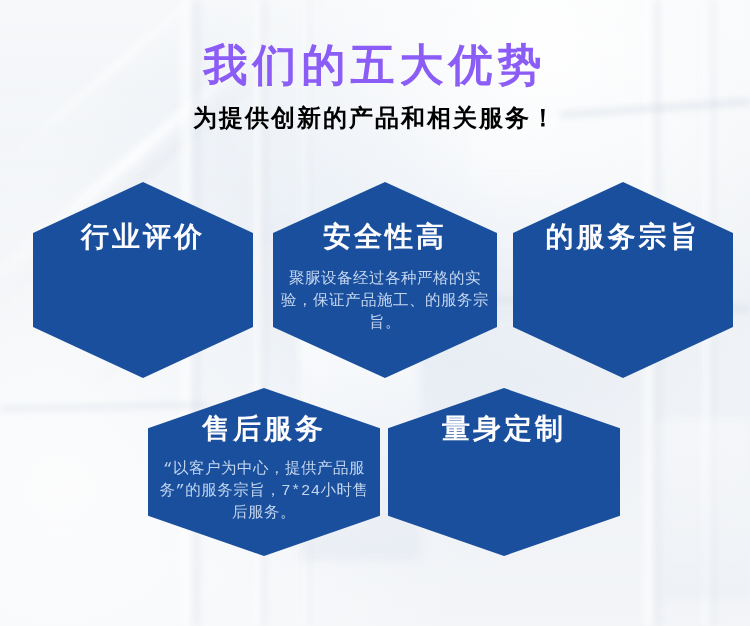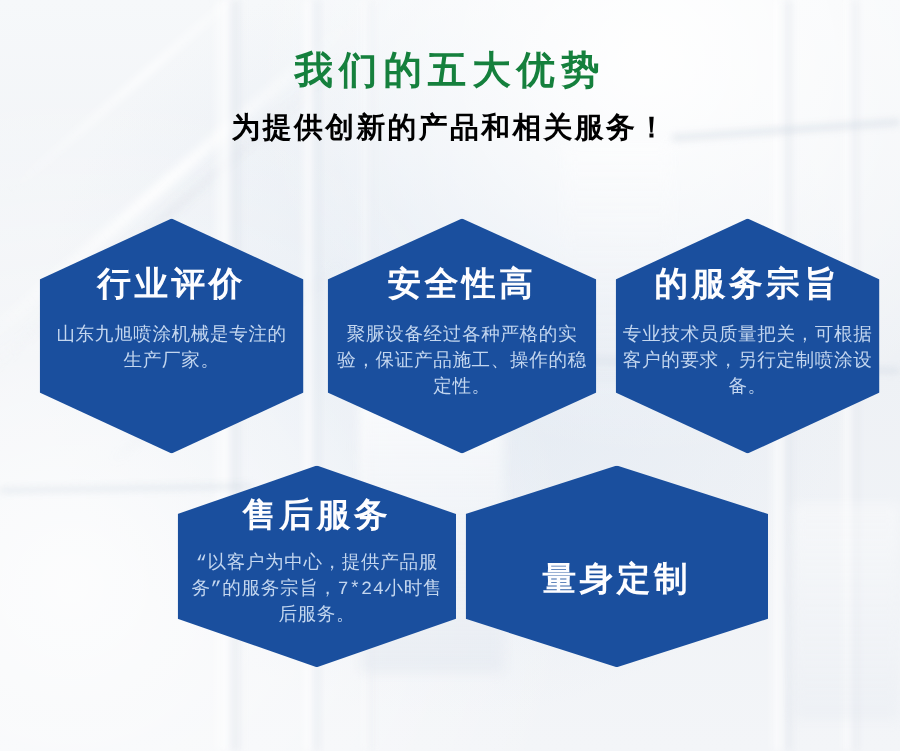--- a/index.html
+++ b/index.html
@@ -84,9 +84,9 @@
     padding-top:42px;
   }
   #page-title {
-    font-size:32px;
+    font-size:44px;
     font-weight:bold;
-    color:#15803d;
+    color:#8b5cf6;
     letter-spacing:5px;
     line-height:1.05;
     font-family:"DejaVu Serif","Liberation Serif",serif;

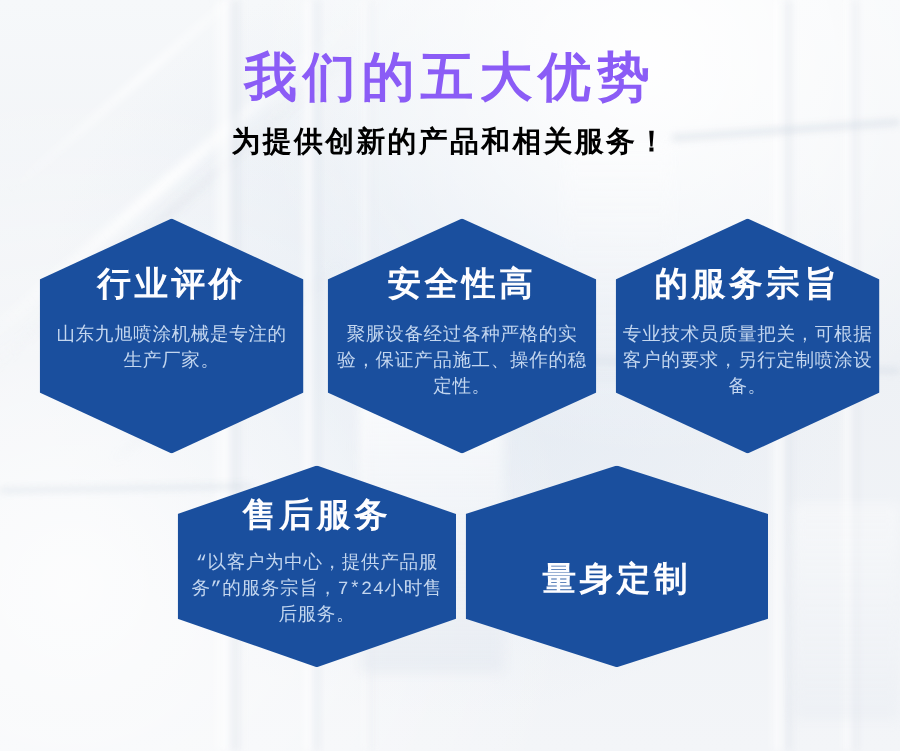--- a/index.html
+++ b/index.html
@@ -184,7 +184,6 @@
 
 <div class="hex" id="hex-1">
   <div class="hx-title">行业评价</div>
-  <div class="hx-body">山东九旭喷涂机械是专注的生产厂家。</div>
 </div>
 
 <div class="hex" id="hex-2">

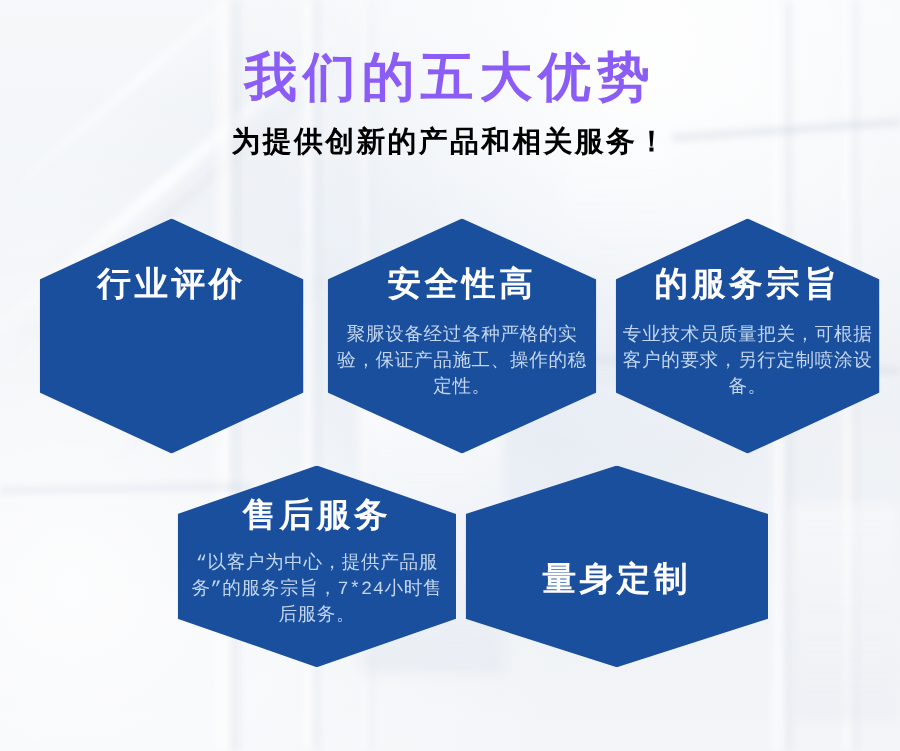--- a/index.html
+++ b/index.html
@@ -188,7 +188,7 @@
 
 <div class="hex" id="hex-2">
   <div class="hx-title">安全性高</div>
-  <div class="hx-body">聚脲设备经过各种严格的实验，保证产品施工、操作的稳定性。</div>
+  <div class="hx-body">聚脲设备经过各种严格的实验，保证产品施工、的服务宗旨。</div>
 </div>
 
 <div class="hex" id="hex-3">

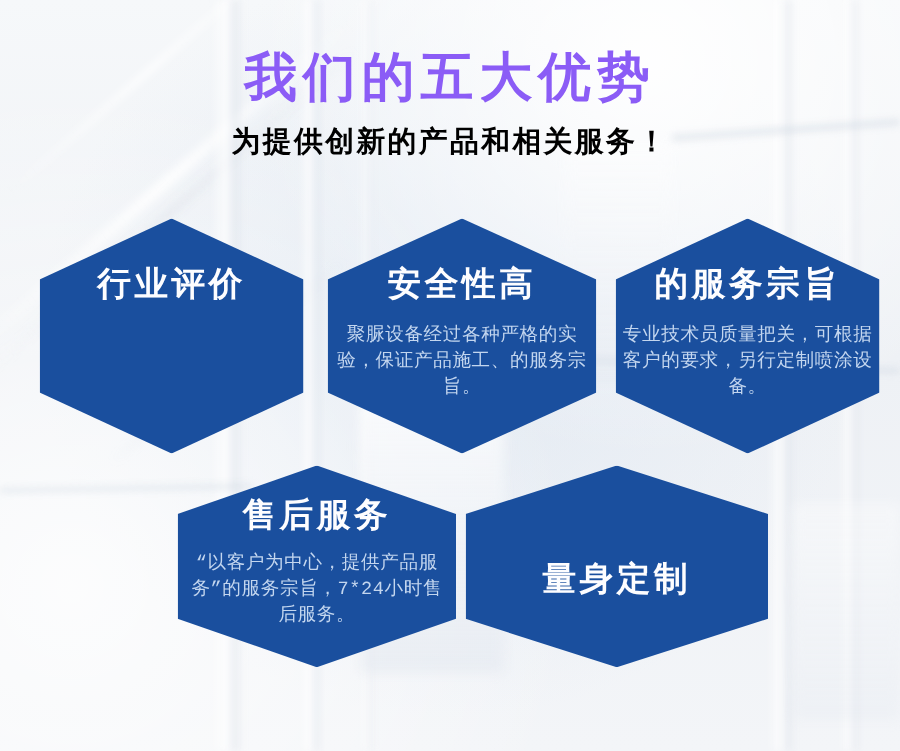--- a/index.html
+++ b/index.html
@@ -193,7 +193,6 @@
 
 <div class="hex" id="hex-3">
   <div class="hx-title">的服务宗旨</div>
-  <div class="hx-body">专业技术员质量把关，可根据客户的要求，另行定制喷涂设备。</div>
 </div>
 
 <div class="hex" id="hex-4">

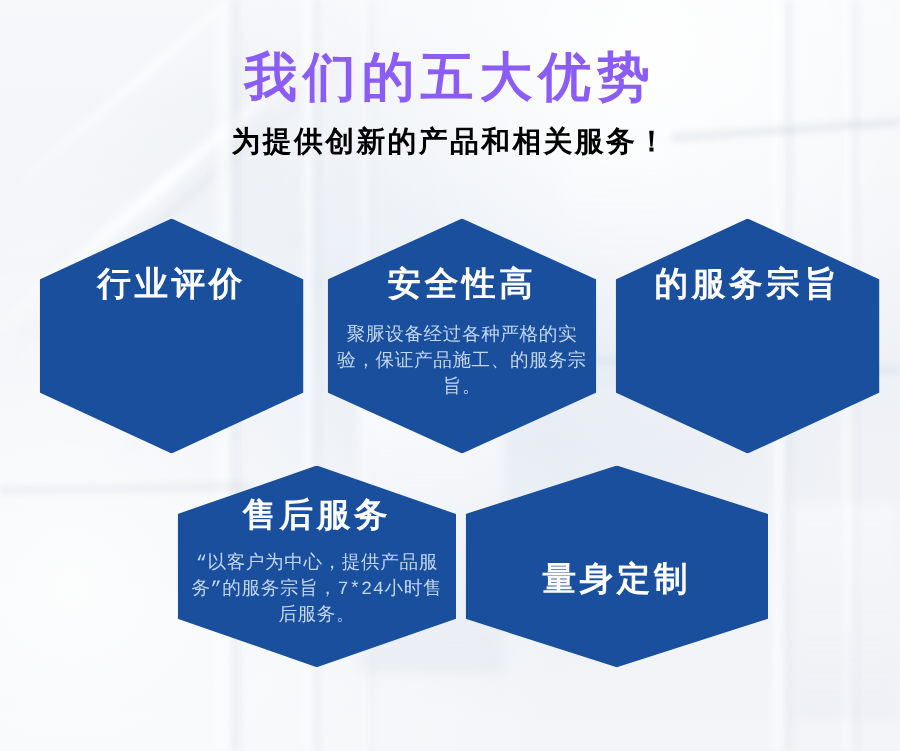--- a/index.html
+++ b/index.html
@@ -148,9 +148,8 @@
   #hex-4 .hx-title { margin-top:22px; }
   #hex-4 .hx-body  { margin-top:10px; width:222px;font-family:Liberation Mono, monospace; }
 
-  #hex-5 { left:388px; top:388px; width:252px; height:168px;
+  #hex-5 { left:388px; top:388px; width:232px; height:168px;
            clip-path:polygon(50% 0%,100% 24%,100% 76%,50% 100%,0% 76%,0% 24%);
-           justify-content:center;
            -webkit-clip-path:polygon(50% 0%,100% 24%,100% 76%,50% 100%,0% 76%,0% 24%); }
   #hex-5 .hx-title { margin-top:22px; }
   #hex-5 .hx-body  { margin-top:10px; width:222px; }

